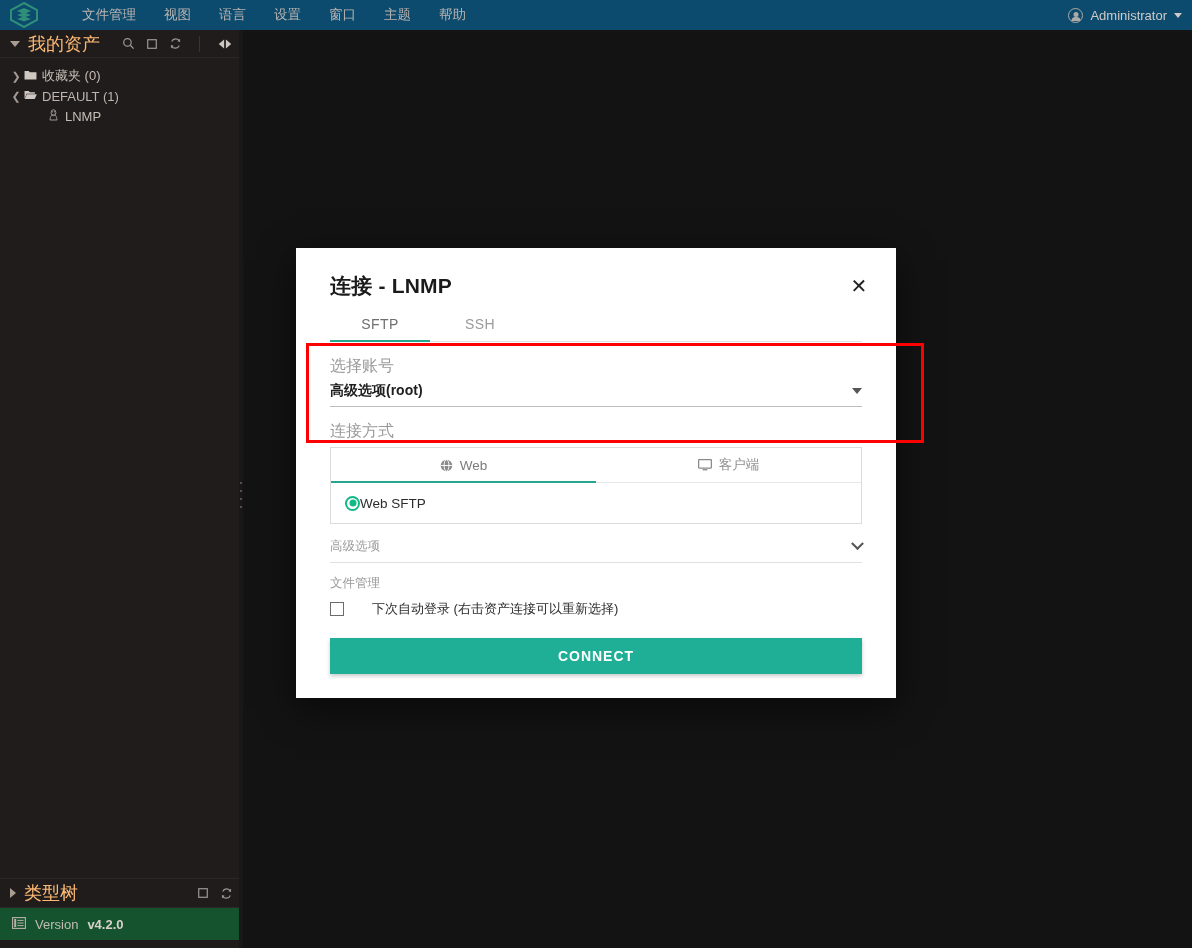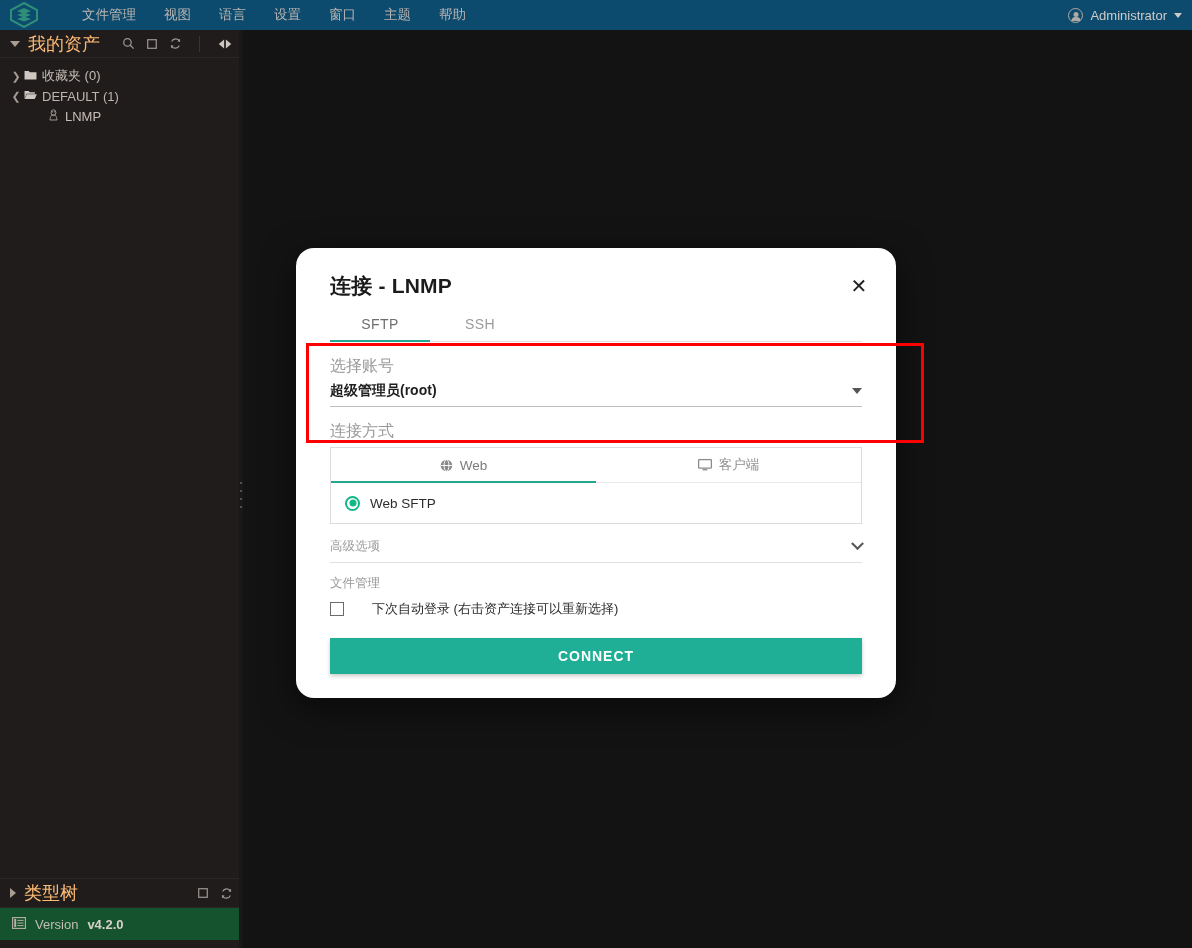--- a/index.html
+++ b/index.html
@@ -105,7 +105,7 @@
   
   .dialog {
     position:absolute; left:296px; top:248px; width:600px; height:450px;
-    background:#fff; box-shadow:0 10px 34px rgba(0,0,0,.55);border-radius:18px;
+    background:#fff; box-shadow:0 10px 34px rgba(0,0,0,.55);
   }
   .dlg-title-row {
     display:flex; align-items:center; padding:24px 24px 0 34px;

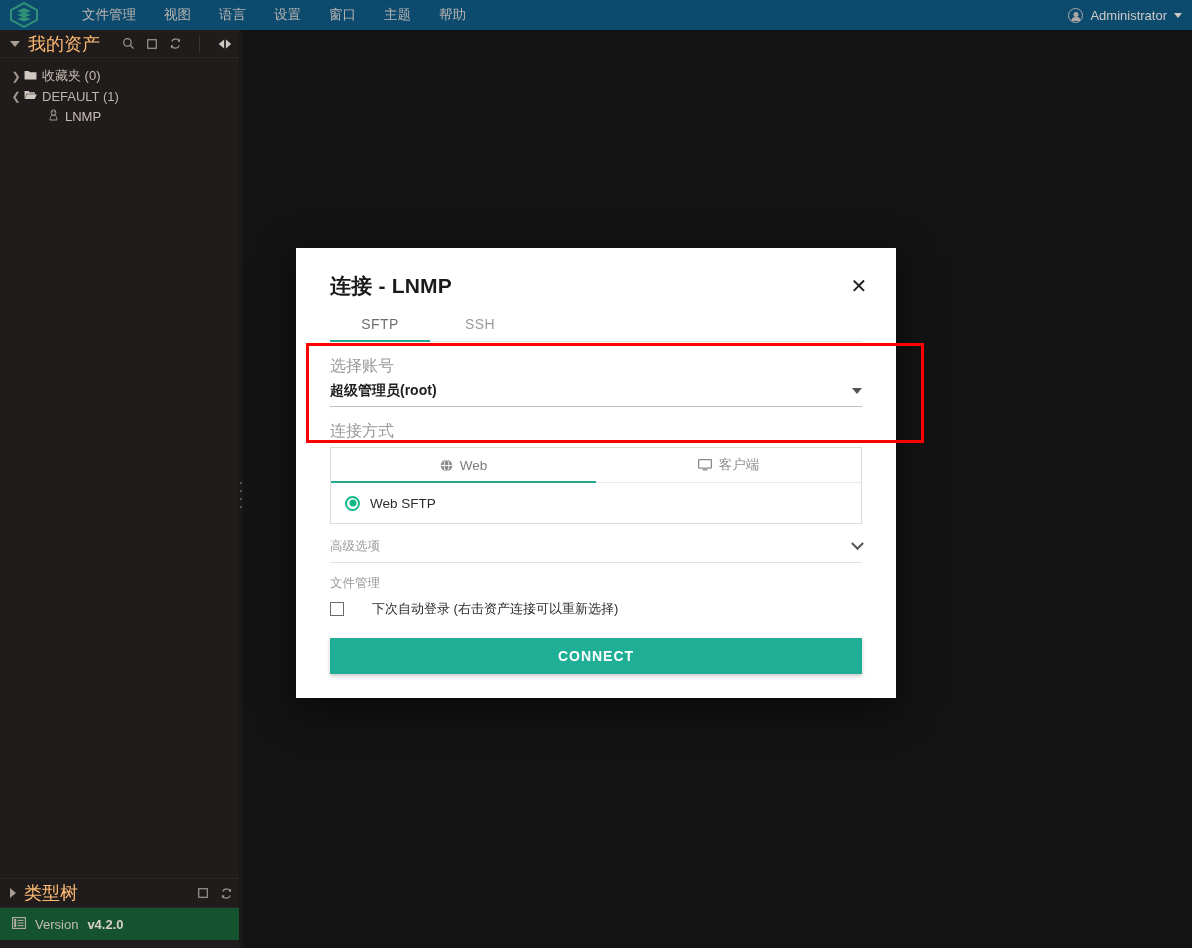--- a/index.html
+++ b/index.html
@@ -346,7 +346,7 @@
     <div class="field">
       <div class="field-label">选择账号</div>
       <div class="select-line">
-        <span class="select-value">超级管理员(root)</span>
+        <span class="select-value">高级选项(root)</span>
         <span class="sel-caret"></span>
       </div>
     </div>

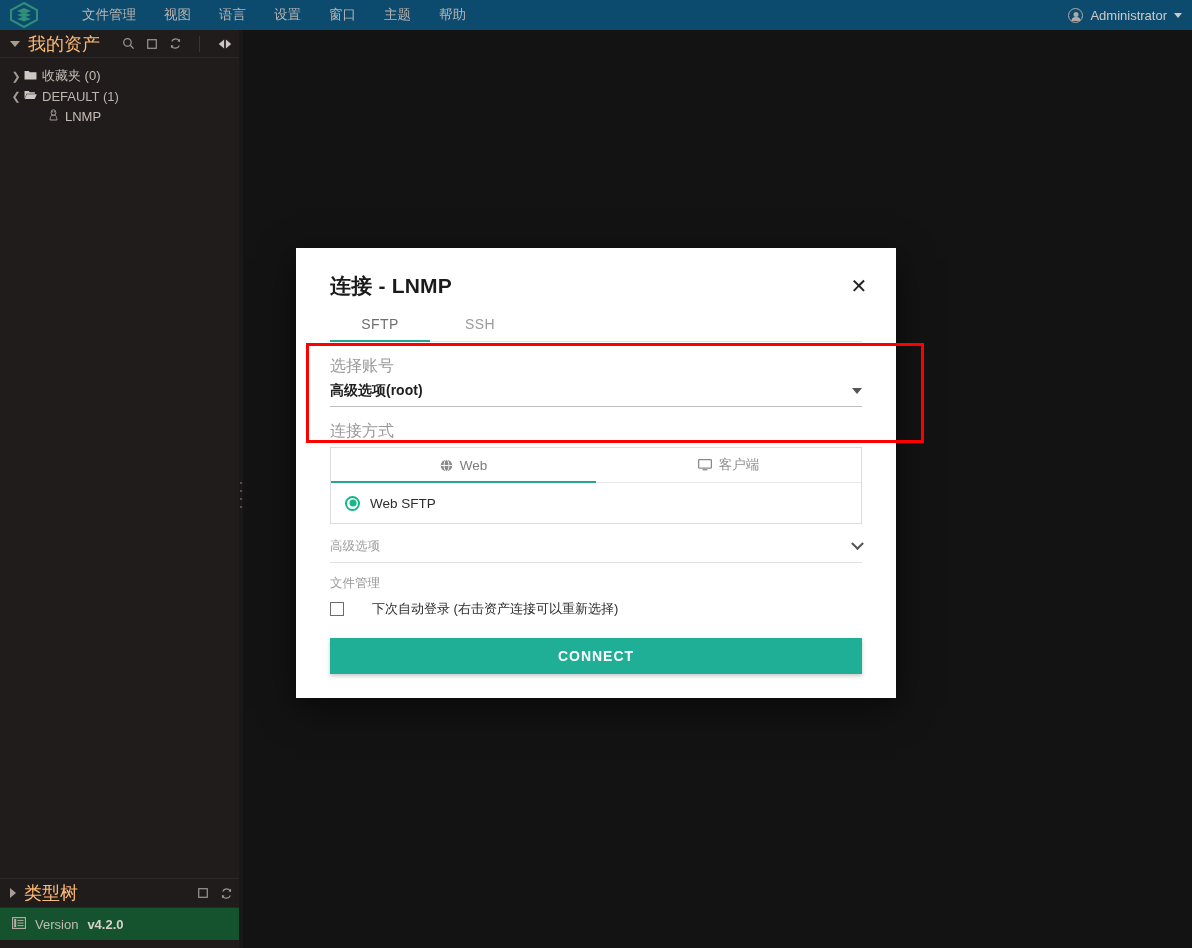--- a/index.html
+++ b/index.html
@@ -151,7 +151,7 @@
     content:""; position:absolute; left:0; bottom:-1px; width:50%; height:2px; background:#26a58f;
   }
   .m-ico { font-size:13px; color:#8a8a8a; display:inline-flex; }
-  .radio-row { display:flex; align-items:center; gap:10px; height:40px; padding-left:14px; }
+  .radio-row { display:flex; align-items:center; height:40px; padding-left:14px; }
   .radio {
     width:15px; height:15px; border-radius:50%; border:2px solid #12b886; position:relative;
     flex:0 0 15px;

